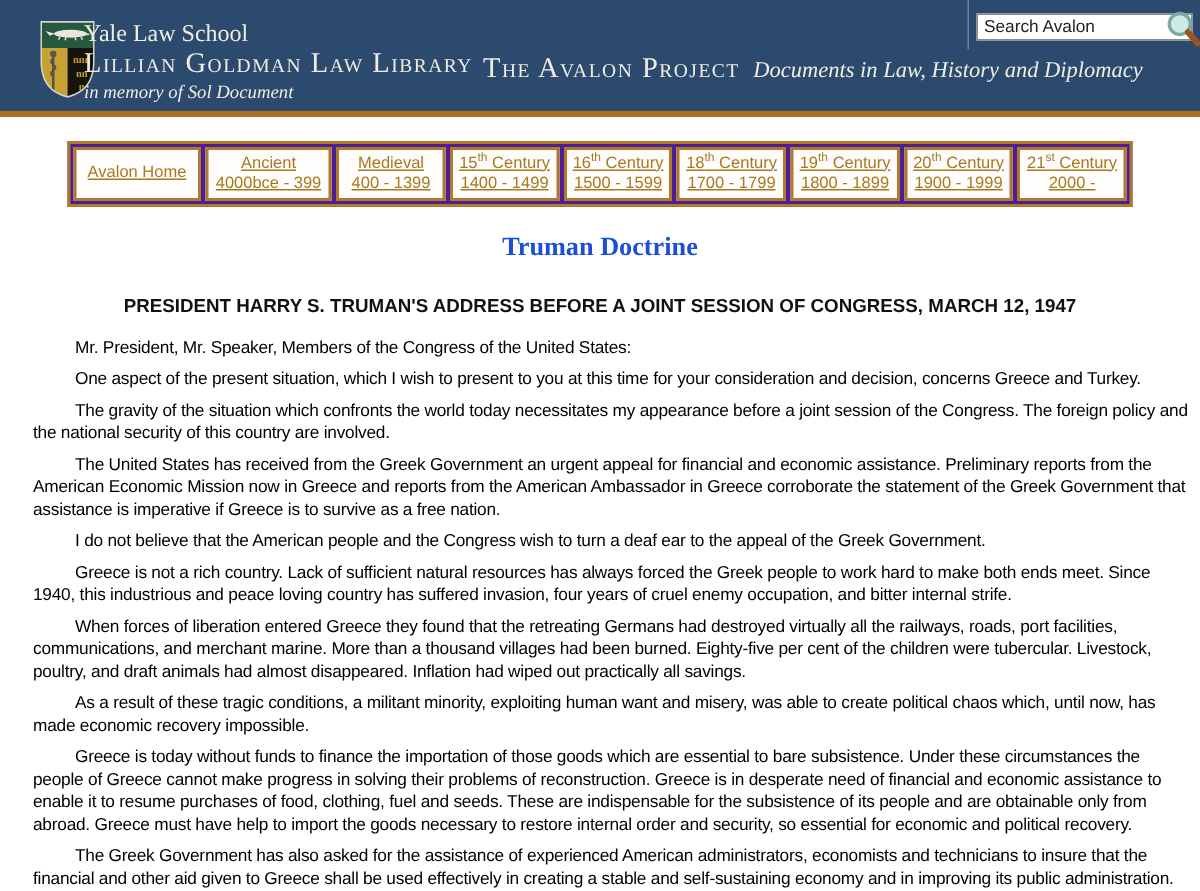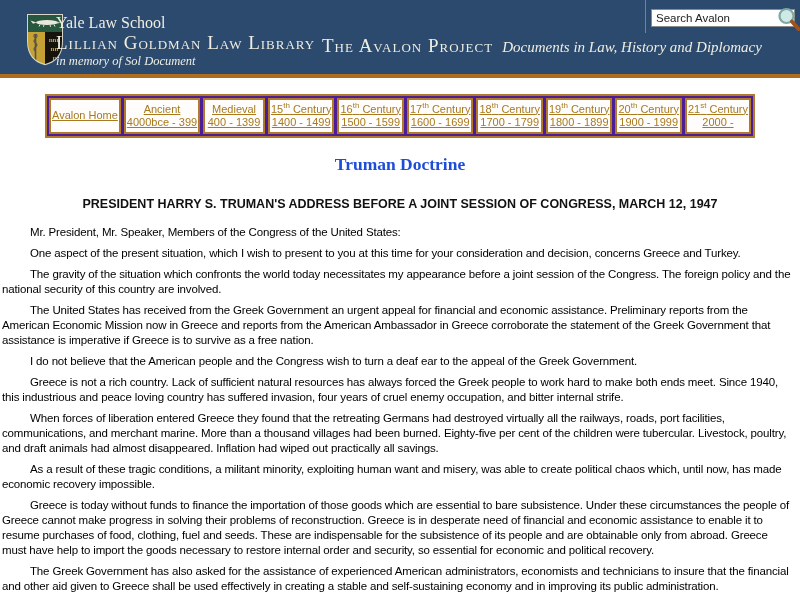--- a/index.html
+++ b/index.html
@@ -187,10 +187,6 @@
     <span class="ln">1500 - 1599</span>
   </a>
   <a class="era-tab">
-    <span class="ln"><span>17</span><sup>th</sup><span> Century</span></span>
-    <span class="ln">1600 - 1699</span>
-  </a>
-  <a class="era-tab">
     <span class="ln"><span>18</span><sup>th</sup><span> Century</span></span>
     <span class="ln">1700 - 1799</span>
   </a>

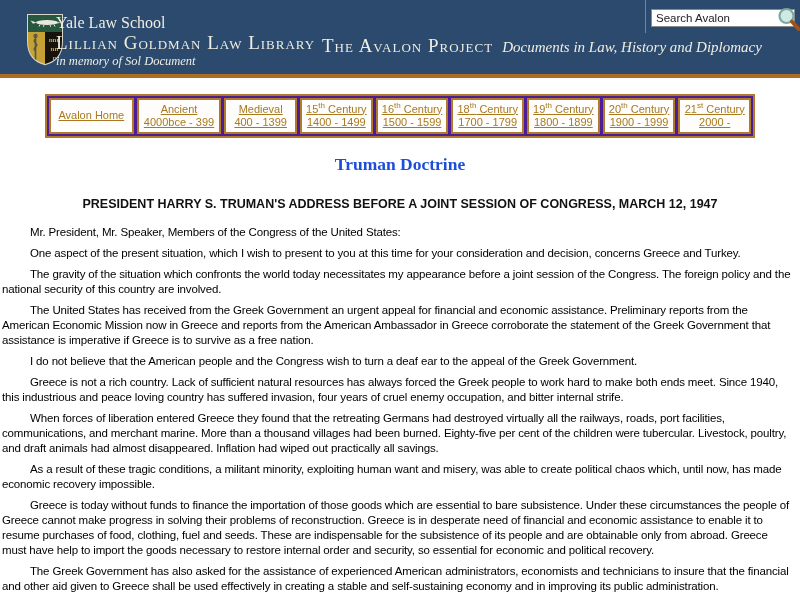--- a/index.html
+++ b/index.html
@@ -100,7 +100,7 @@
     margin: 22px 10px 13px 10px;
   }
   .speech {
-    margin: 0 8px 0 2px;
+    margin: 0 8px 0 22px;
     font-size: 11.5px;
     line-height: 15px;
     letter-spacing: -0.15px;

